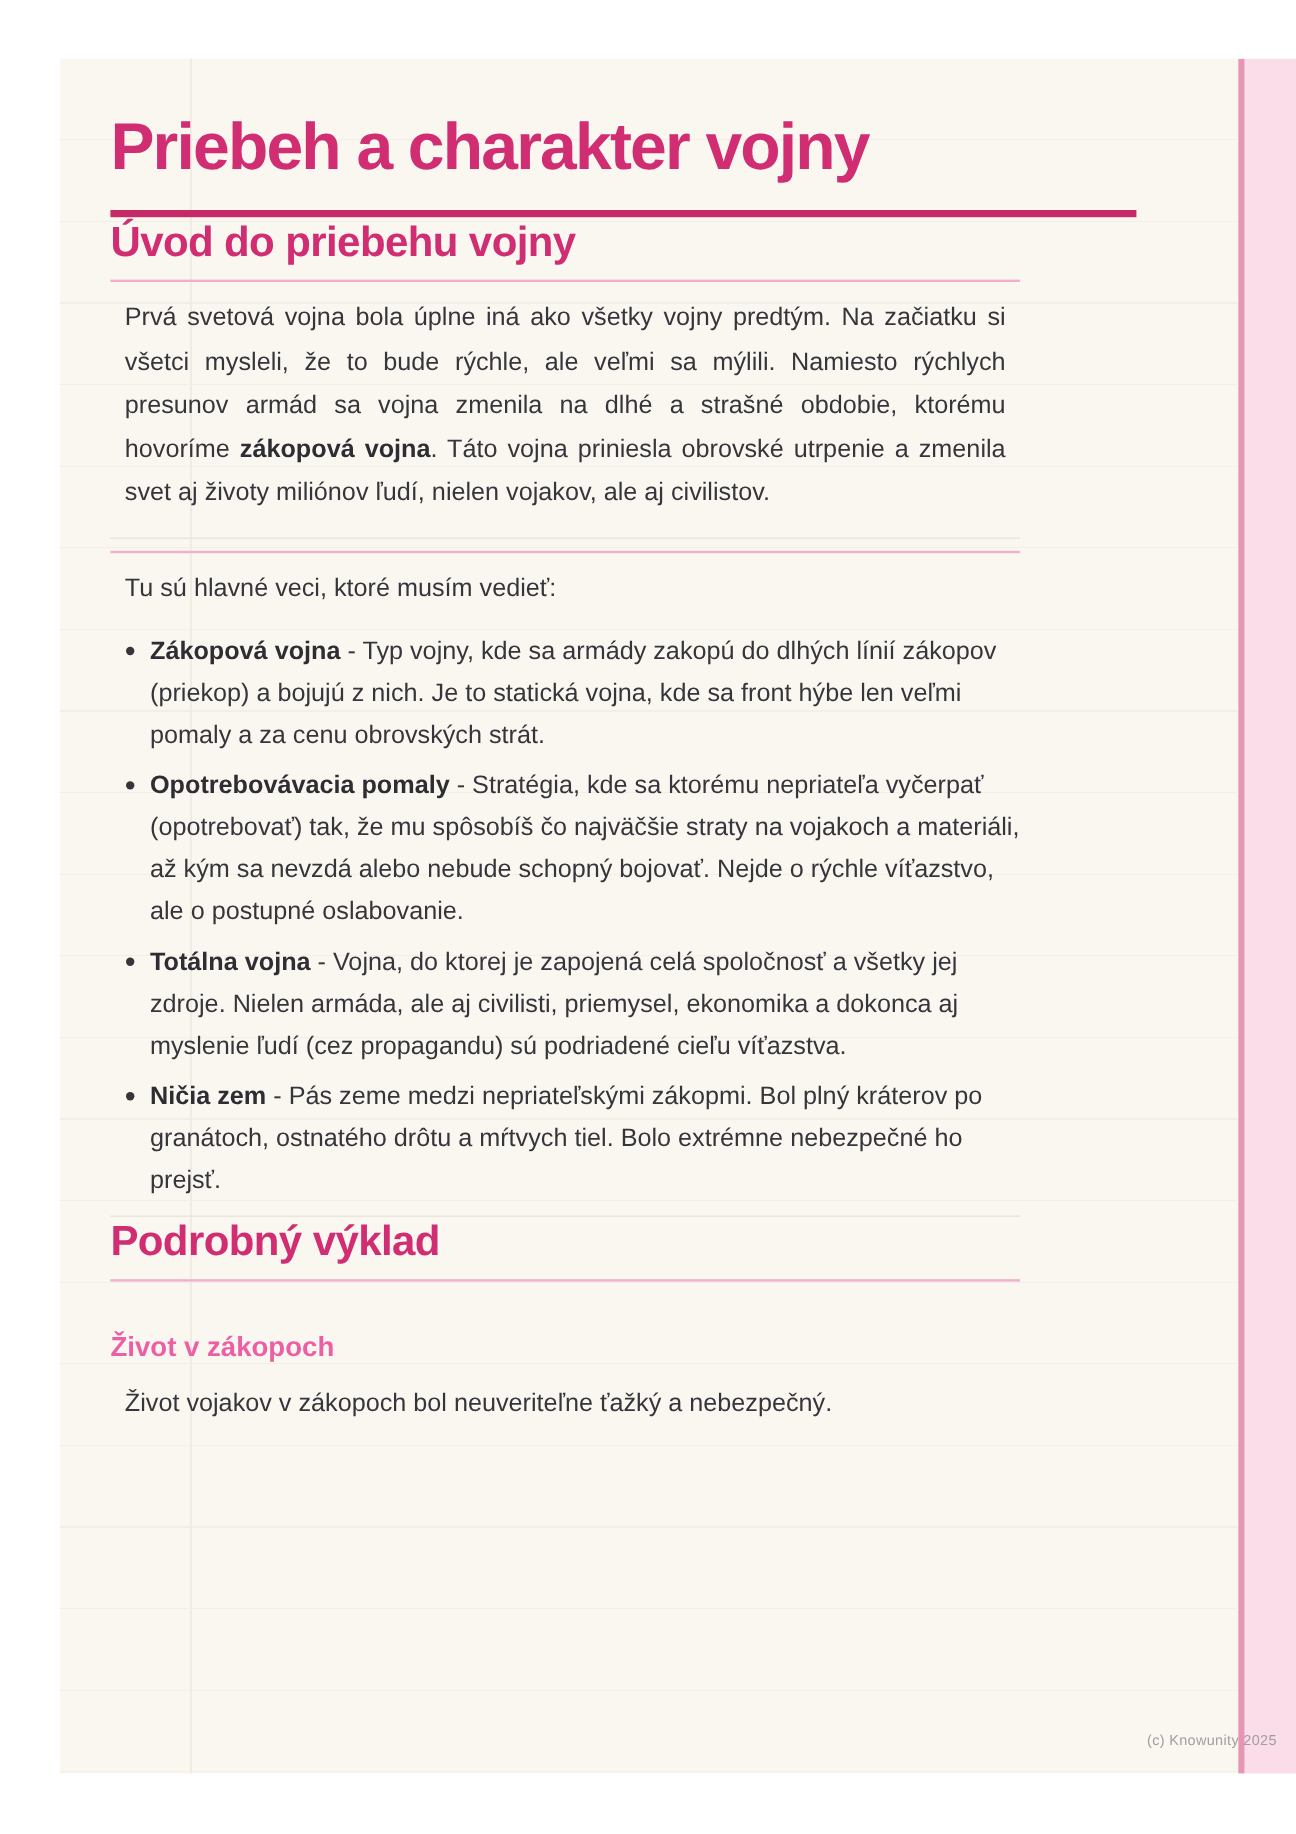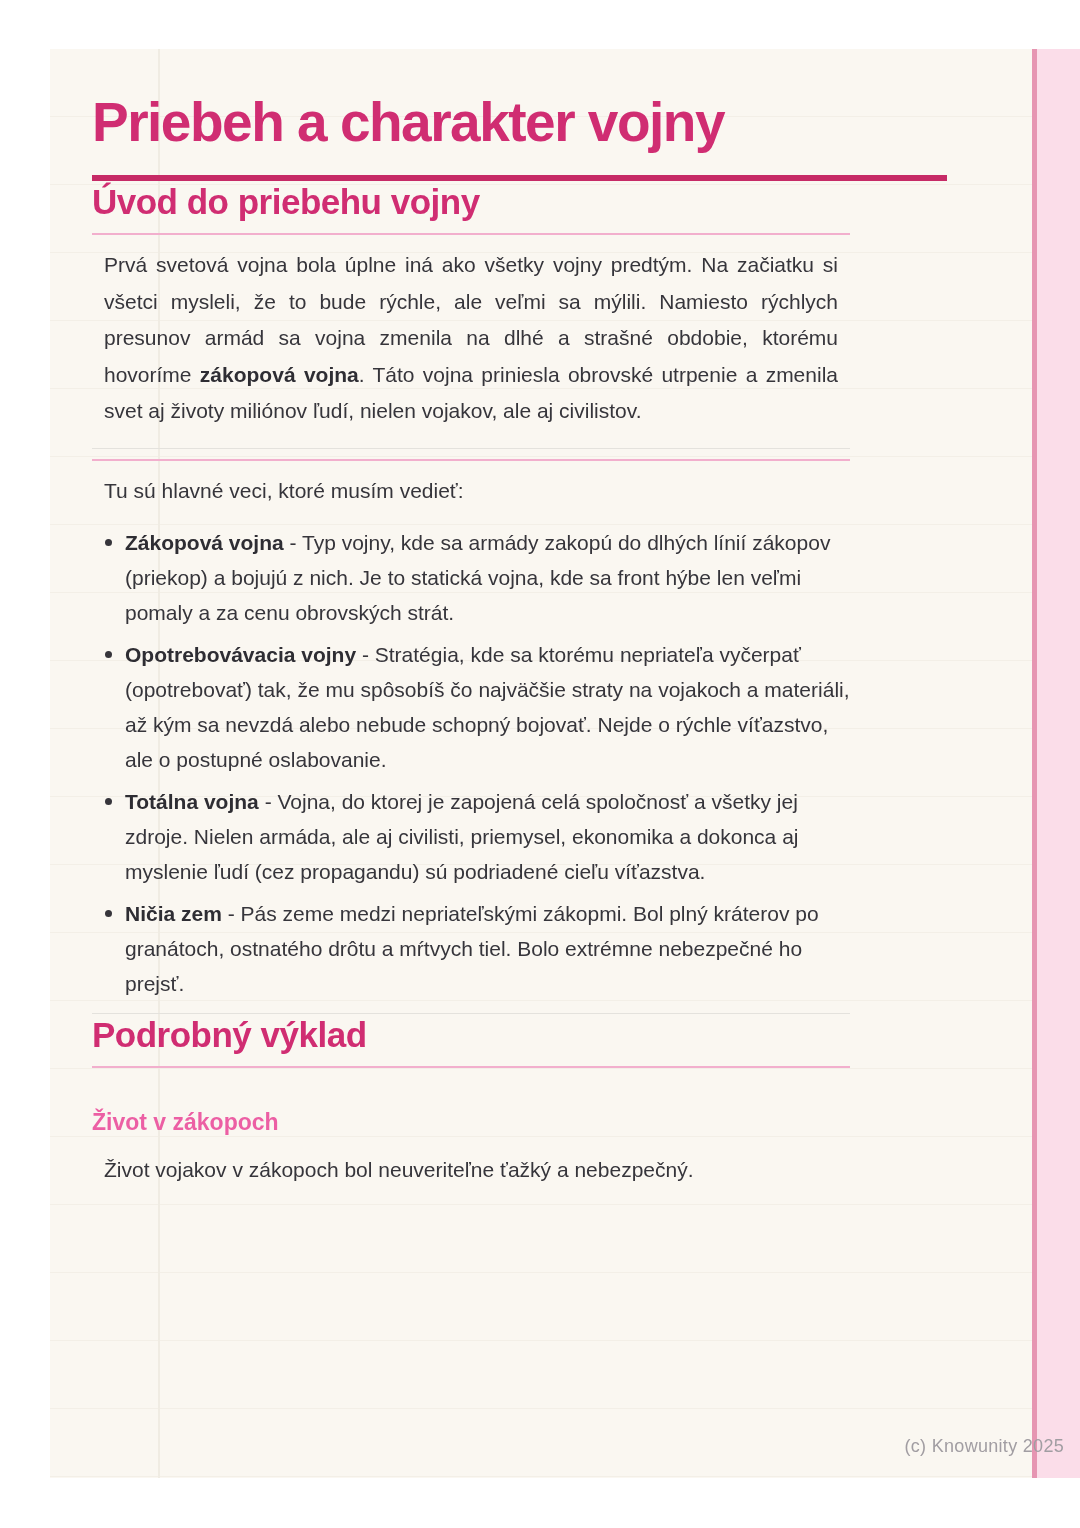--- a/index.html
+++ b/index.html
@@ -83,7 +83,7 @@
         <span class="dot"></span><strong>Zákopová vojna</strong><span> - Typ vojny, kde sa armády zakopú do dlhých línií zákopov (priekop) a bojujú z nich. Je to statická vojna, kde sa front hýbe len veľmi pomaly a za cenu obrovských strát.</span>
       </li>
       <li>
-        <span class="dot"></span><strong>Opotrebovávacia vojny</strong><span> - Stratégia, kde sa ktorému nepriateľa vyčerpať (opotrebovať) tak, že mu spôsobíš čo najväčšie straty na vojakoch a materiáli, až kým sa nevzdá alebo nebude schopný bojovať. Nejde o rýchle víťazstvo, ale o postupné oslabovanie.</span>
+        <span class="dot"></span><strong>Opotrebovávacia pomaly</strong><span> - Stratégia, kde sa ktorému nepriateľa vyčerpať (opotrebovať) tak, že mu spôsobíš čo najväčšie straty na vojakoch a materiáli, až kým sa nevzdá alebo nebude schopný bojovať. Nejde o rýchle víťazstvo, ale o postupné oslabovanie.</span>
       </li>
       <li>
         <span class="dot"></span><strong>Totálna vojna</strong><span> - Vojna, do ktorej je zapojená celá spoločnosť a všetky jej zdroje. Nielen armáda, ale aj civilisti, priemysel, ekonomika a dokonca aj myslenie ľudí (cez propagandu) sú podriadené cieľu víťazstva.</span>

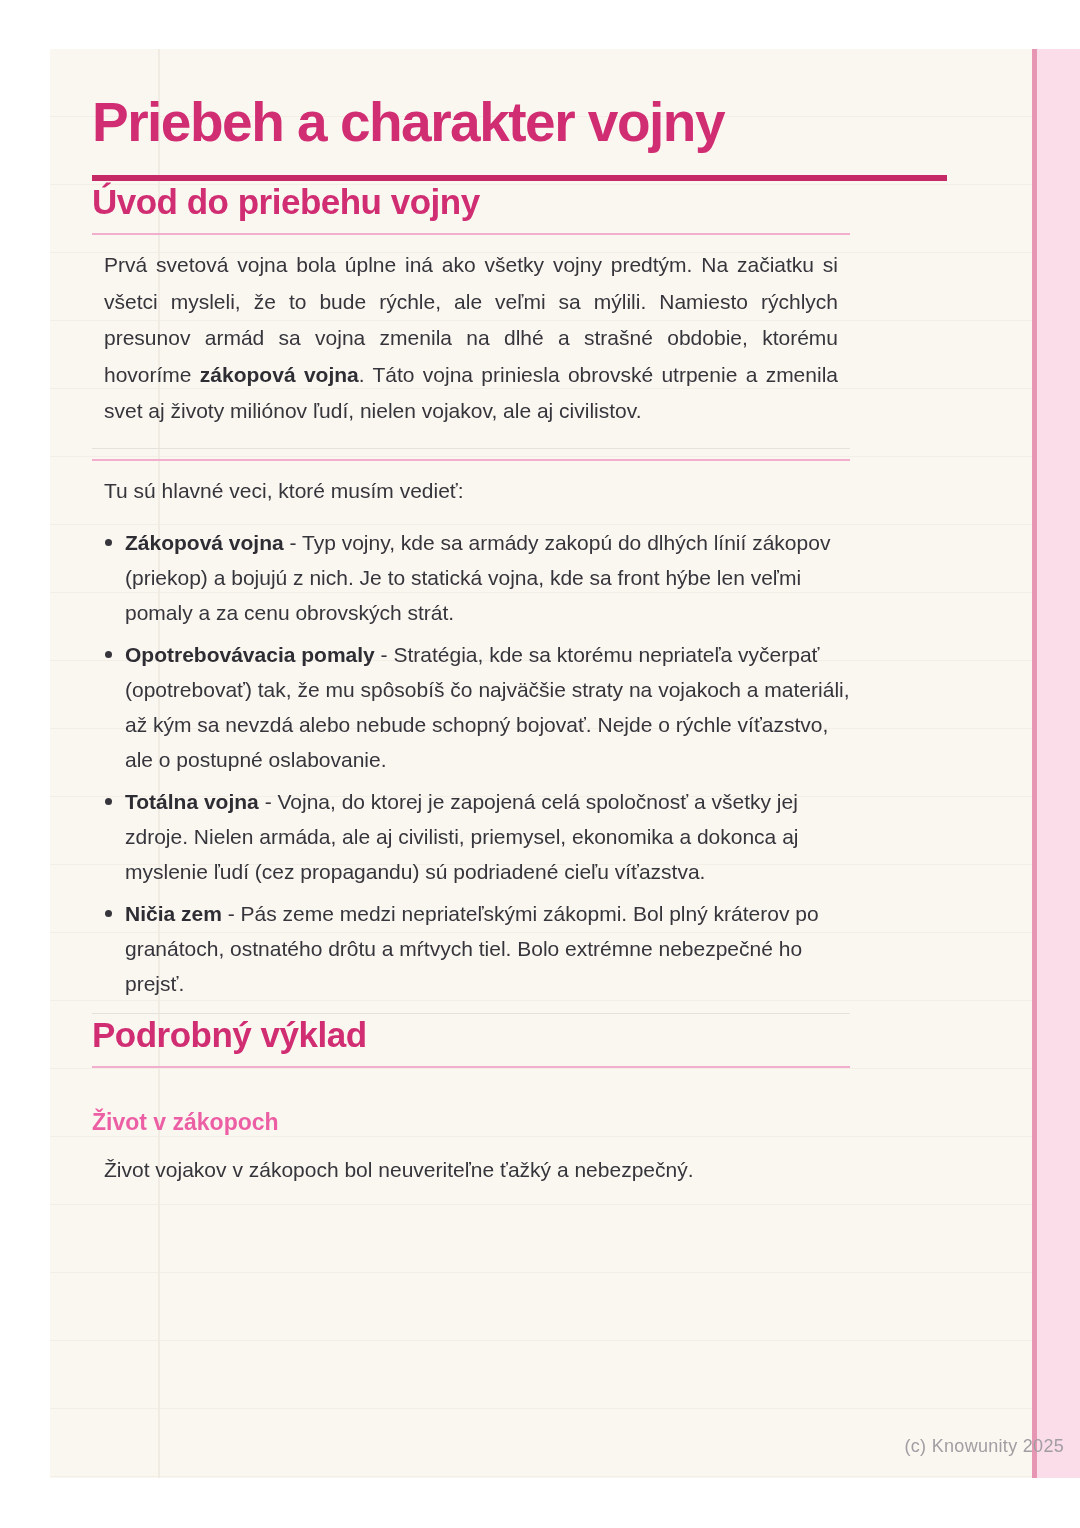--- a/index.html
+++ b/index.html
@@ -51,7 +51,7 @@
   h3{margin:36px 0 0 0;font-size:23px;line-height:36px;font-weight:bold;color:#ec5fa4;}
   .last-p{margin-top:23px;}
   .footer{
-    position:absolute;right:22px;bottom:21px;font-size:18px;color:#a19da2;
+    position:absolute;right:22px;bottom:21px;font-size:12px;color:#a19da2;
     z-index:3;letter-spacing:0.3px;
   }
 </style>

